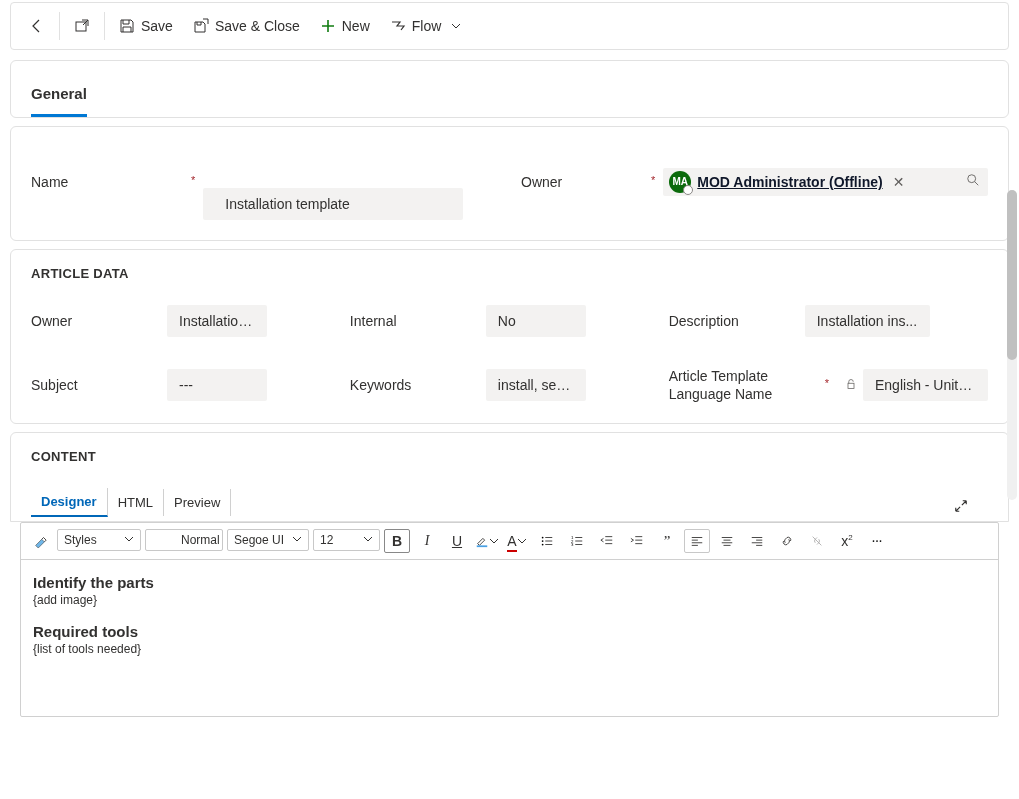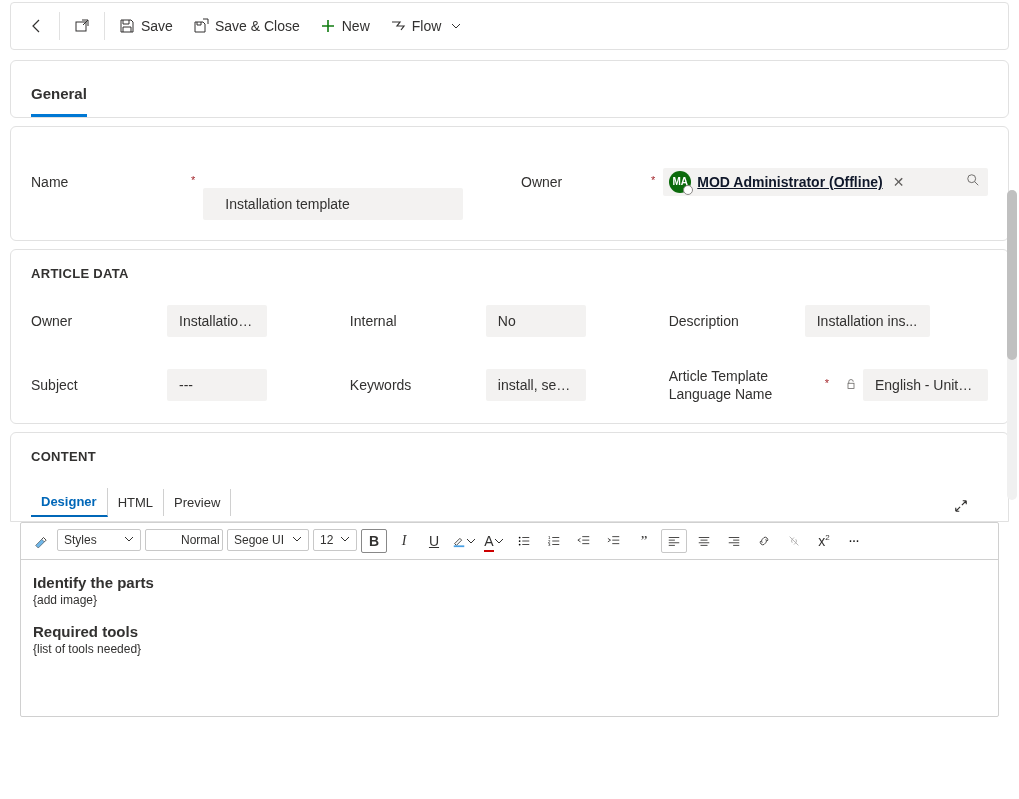--- a/index.html
+++ b/index.html
@@ -127,7 +127,7 @@
     white-space:nowrap; overflow:hidden;
   }
   .dd .caret{ margin-left:auto; }
-  .dd.styles{ width:84px;} .dd.format{ width:78px;padding-left:35px;} .dd.font{ width:82px;} .dd.size{ width:44px;}
+  .dd.styles{ width:84px;} .dd.format{ width:78px;padding-left:35px;} .dd.font{ width:82px;} .dd.size{ width:67px;}
   .ticon {
     width:26px; height:24px; display:inline-flex; align-items:center; justify-content:center;
     font-size:14px; color:#323130; cursor:pointer; border-radius:2px;

